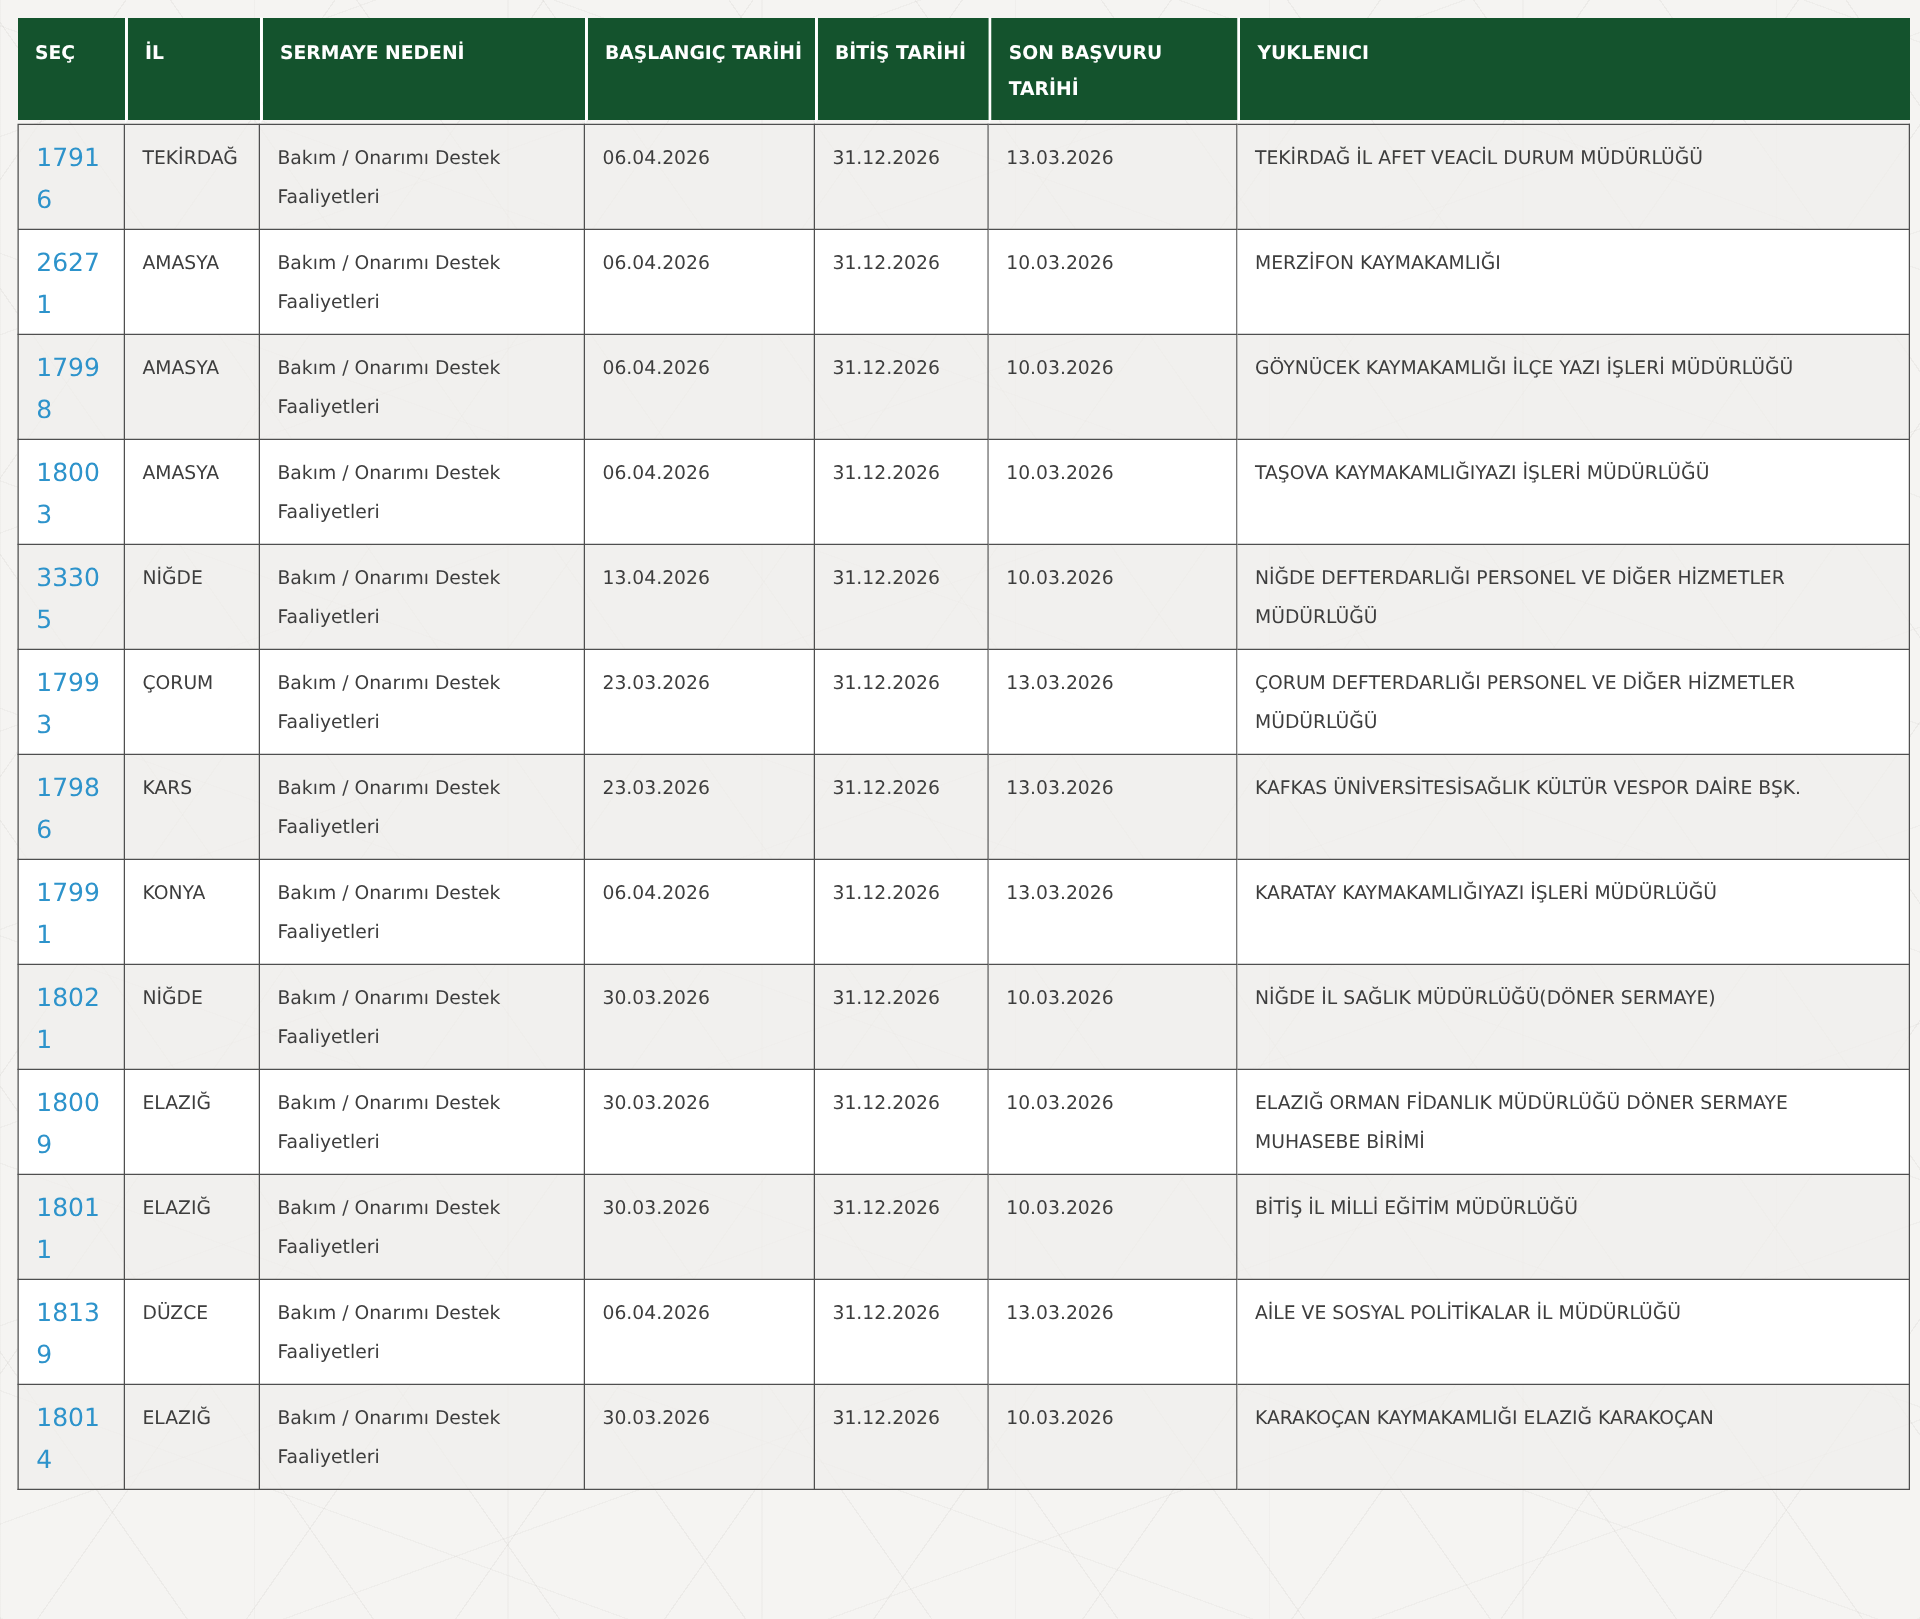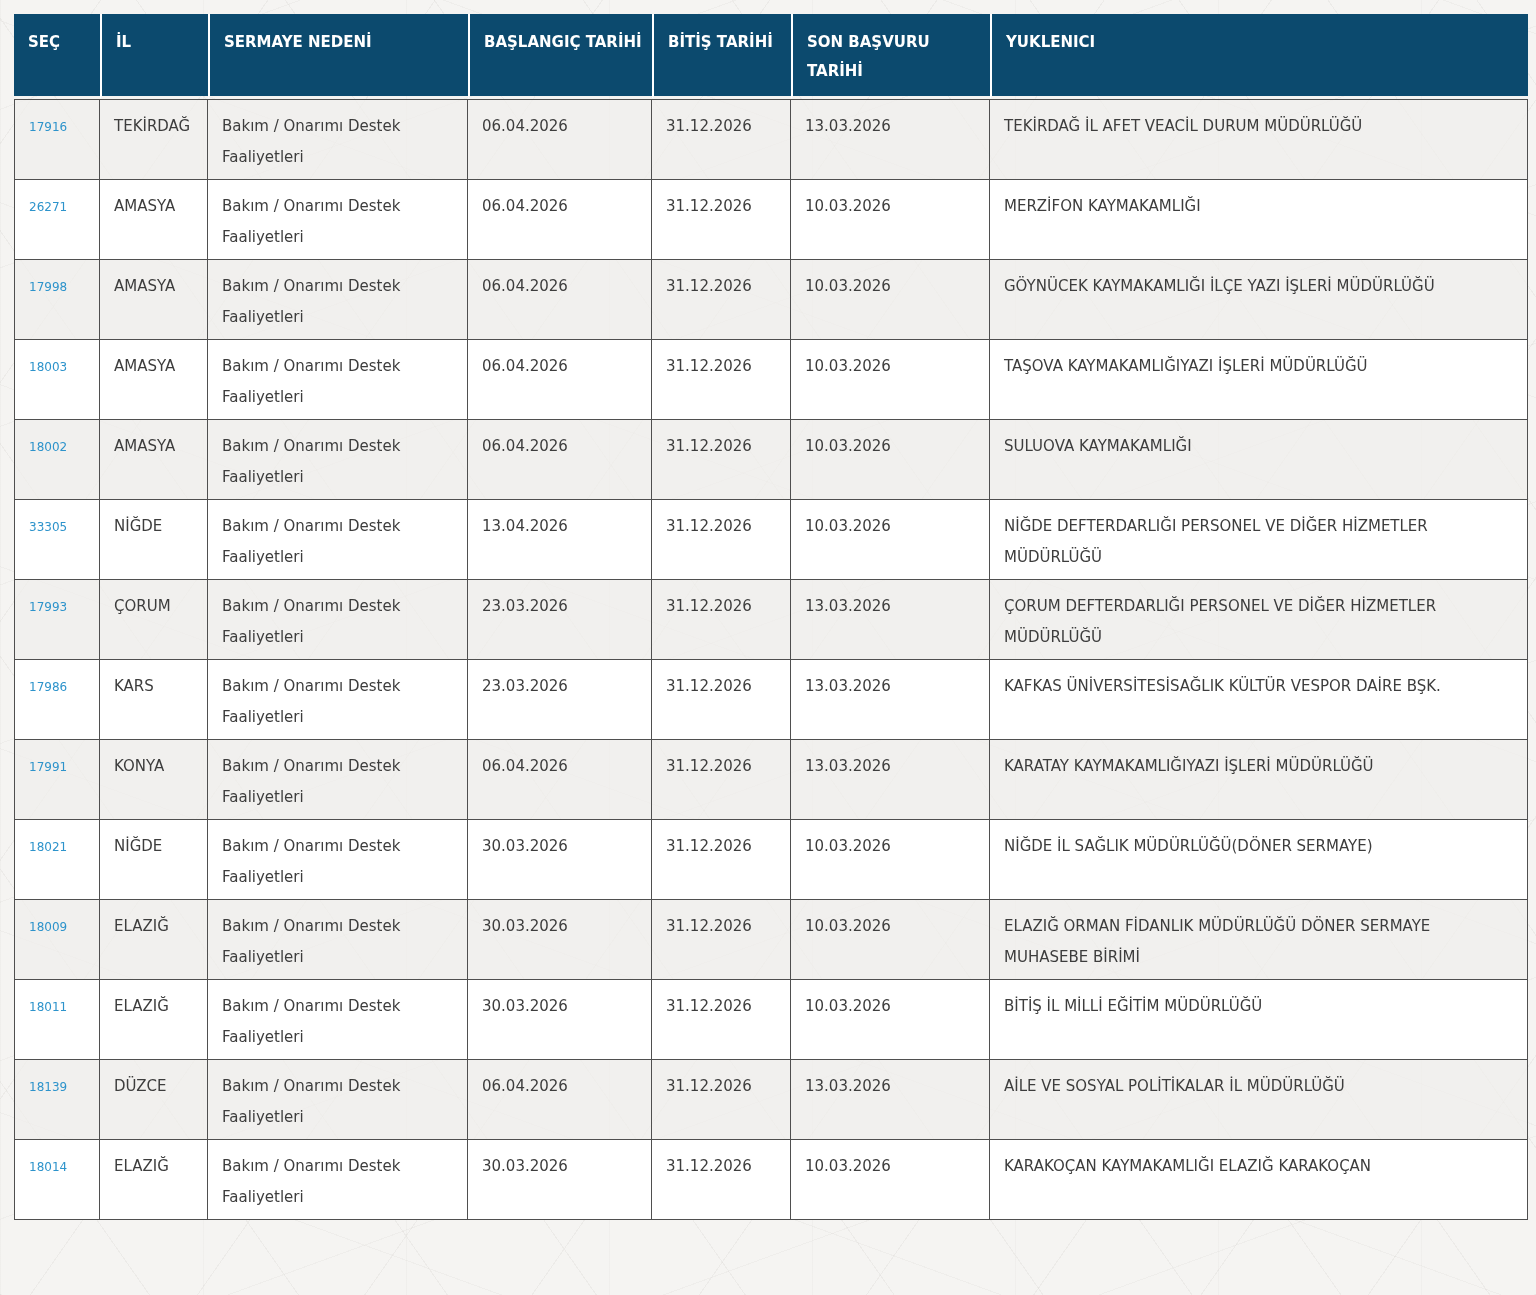--- a/index.html
+++ b/index.html
@@ -26,7 +26,7 @@
     color: #3d3d3d;
   }
   thead th {
-    background: #0c4a6e;
+    background: #14532d;
     background-clip: padding-box;
     color: #ffffff;
     font-weight: bold;

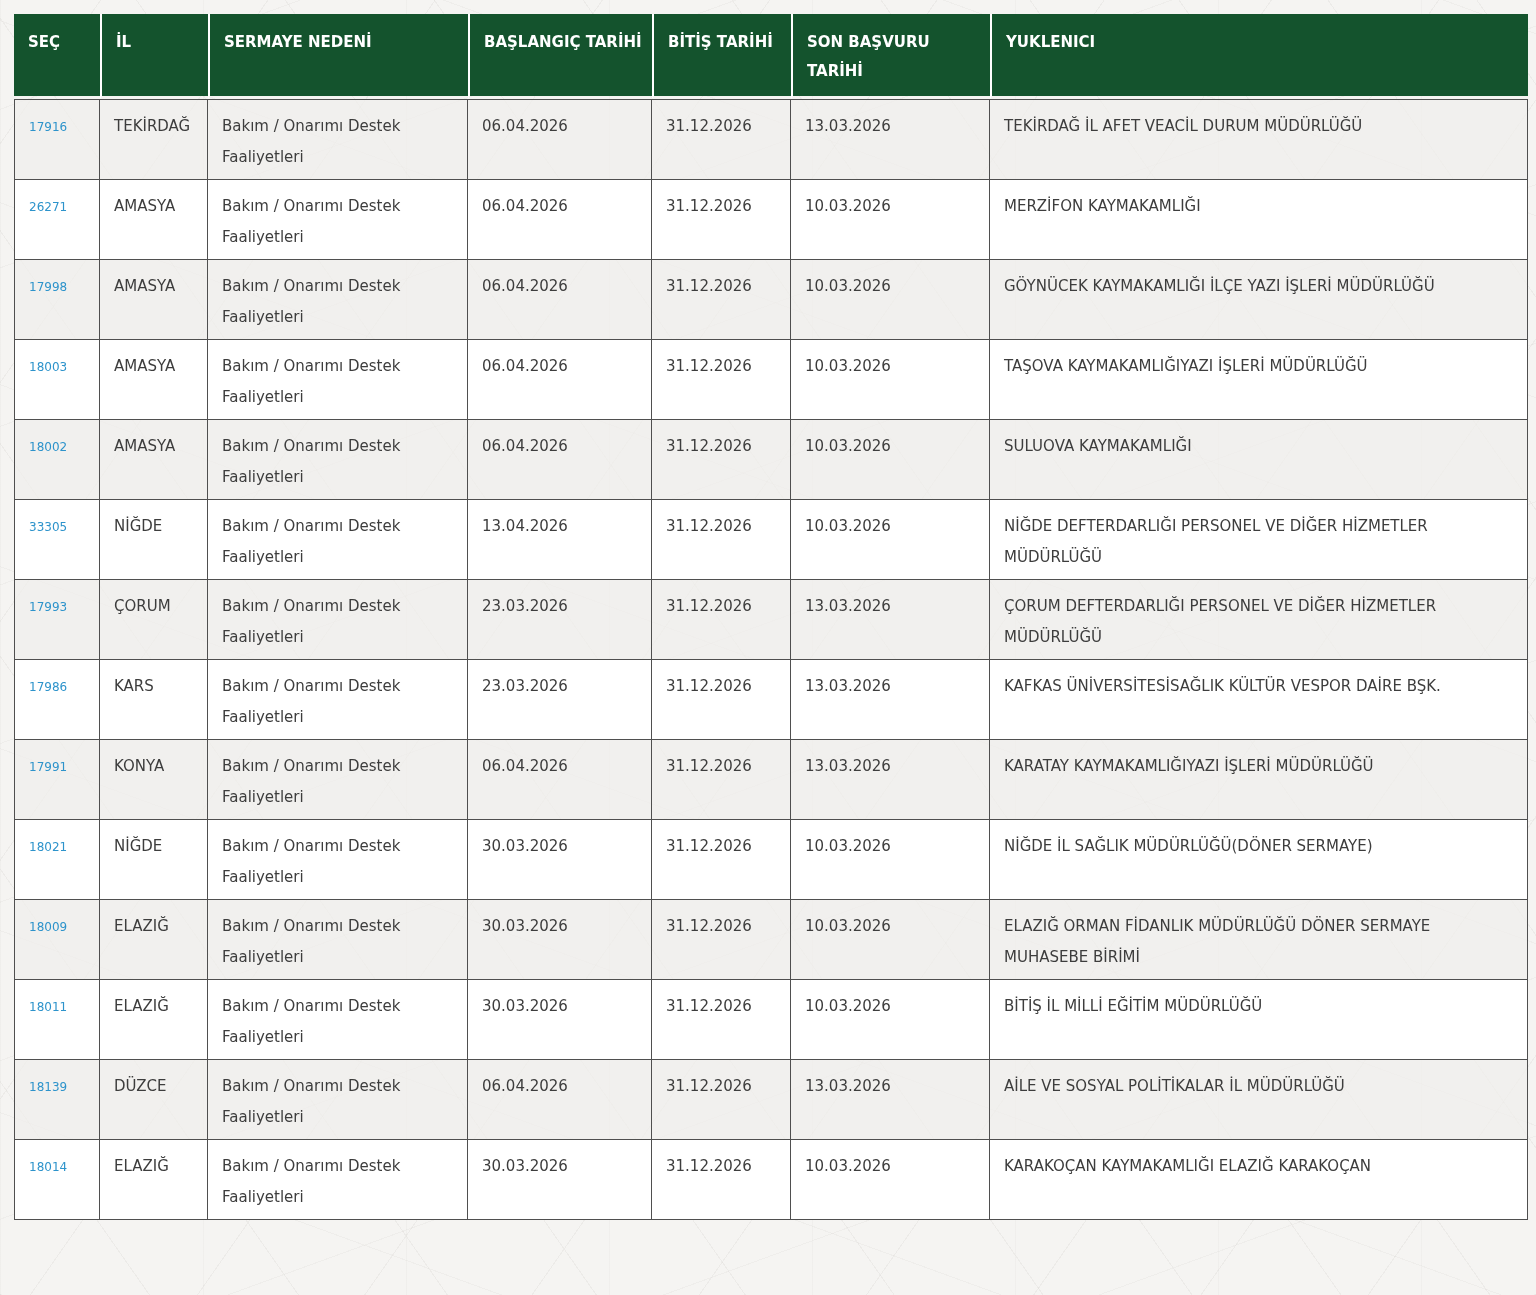--- a/index.html
+++ b/index.html
@@ -53,7 +53,7 @@
   td.cell-sec a {
     color: #2d93cb;
     text-decoration: none;
-    font-size: 12px;
+    font-size: 20px;
     cursor: pointer;
   }
 </style>

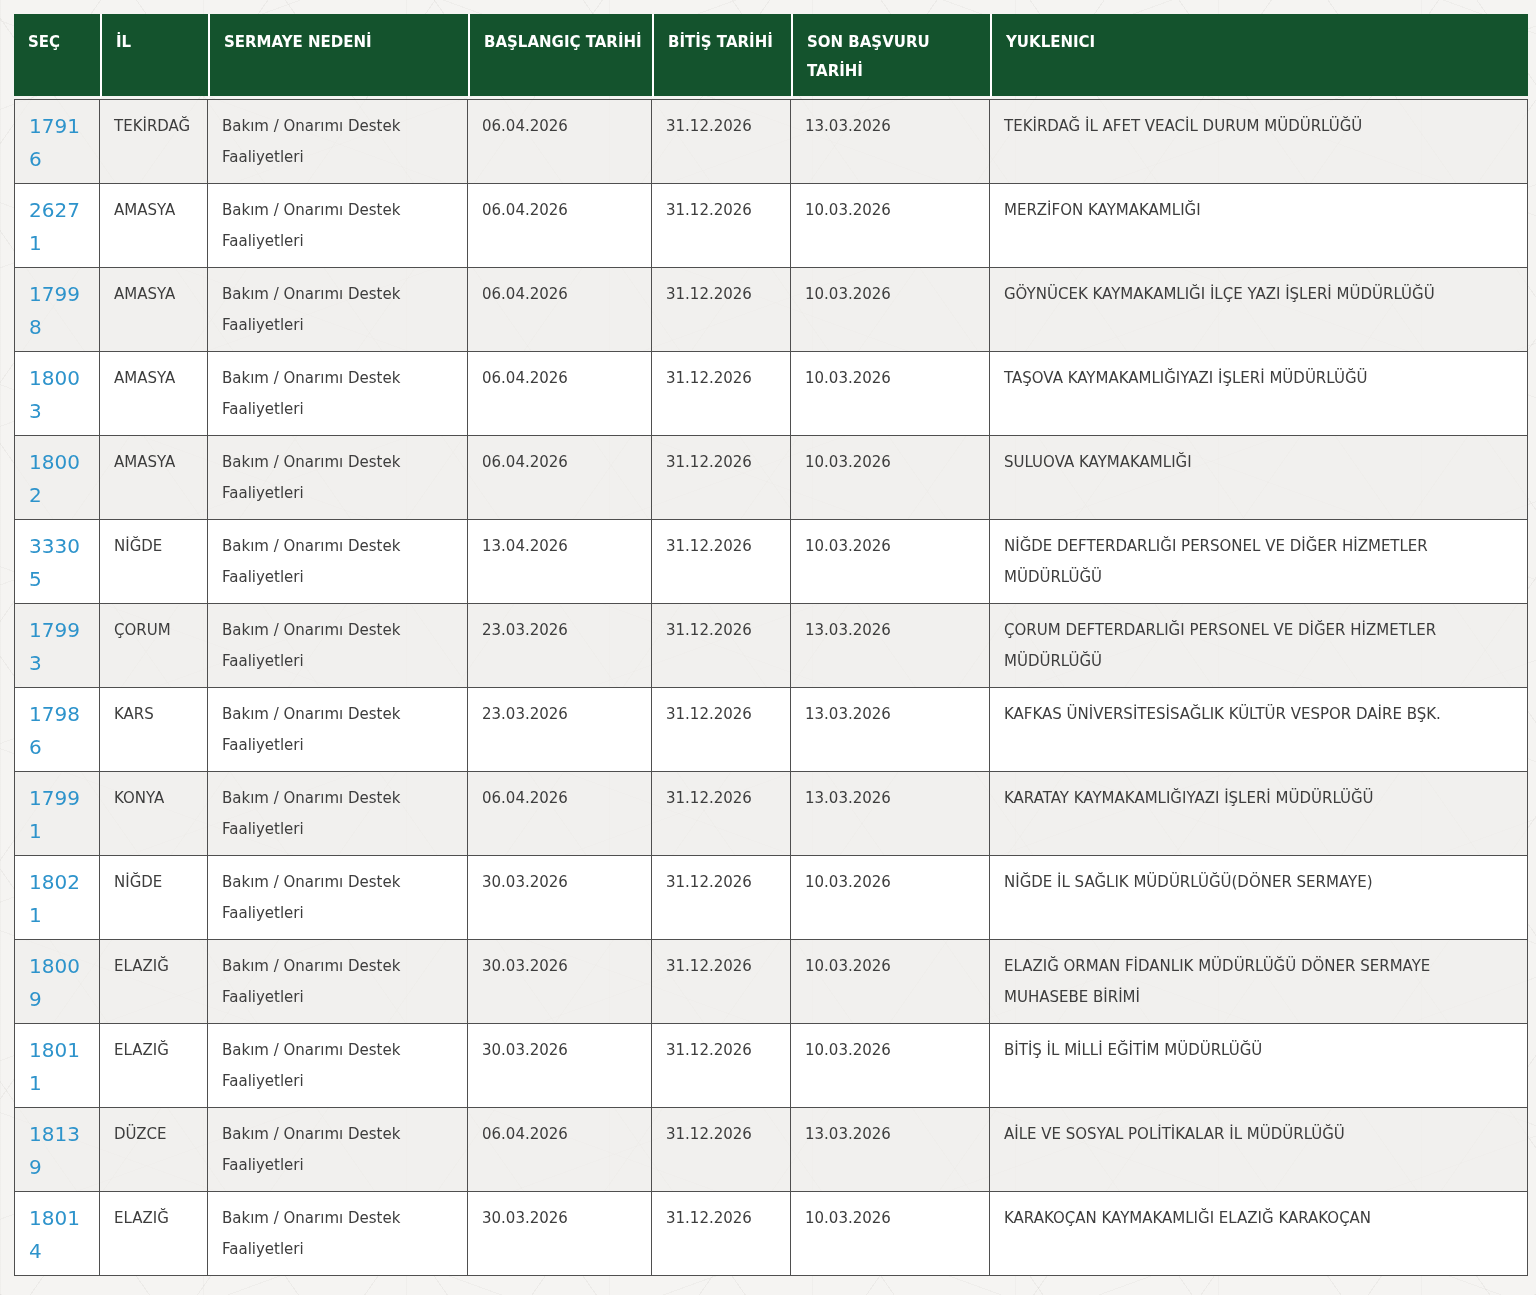--- a/index.html
+++ b/index.html
@@ -120,15 +120,6 @@
           <td class="cell-yuklenici">TAŞOVA KAYMAKAMLIĞIYAZI İŞLERİ MÜDÜRLÜĞÜ</td>
         </tr>
         <tr>
-          <td class="cell-sec"><a href="#">18002</a></td>
-          <td class="cell-il">AMASYA</td>
-          <td class="cell-program">Bakım / Onarımı Destek Faaliyetleri</td>
-          <td class="cell-baslangic">06.04.2026</td>
-          <td class="cell-bitis">31.12.2026</td>
-          <td class="cell-son_basvuru">10.03.2026</td>
-          <td class="cell-yuklenici">SULUOVA KAYMAKAMLIĞI</td>
-        </tr>
-        <tr>
           <td class="cell-sec"><a href="#">33305</a></td>
           <td class="cell-il">NİĞDE</td>
           <td class="cell-program">Bakım / Onarımı Destek Faaliyetleri</td>

